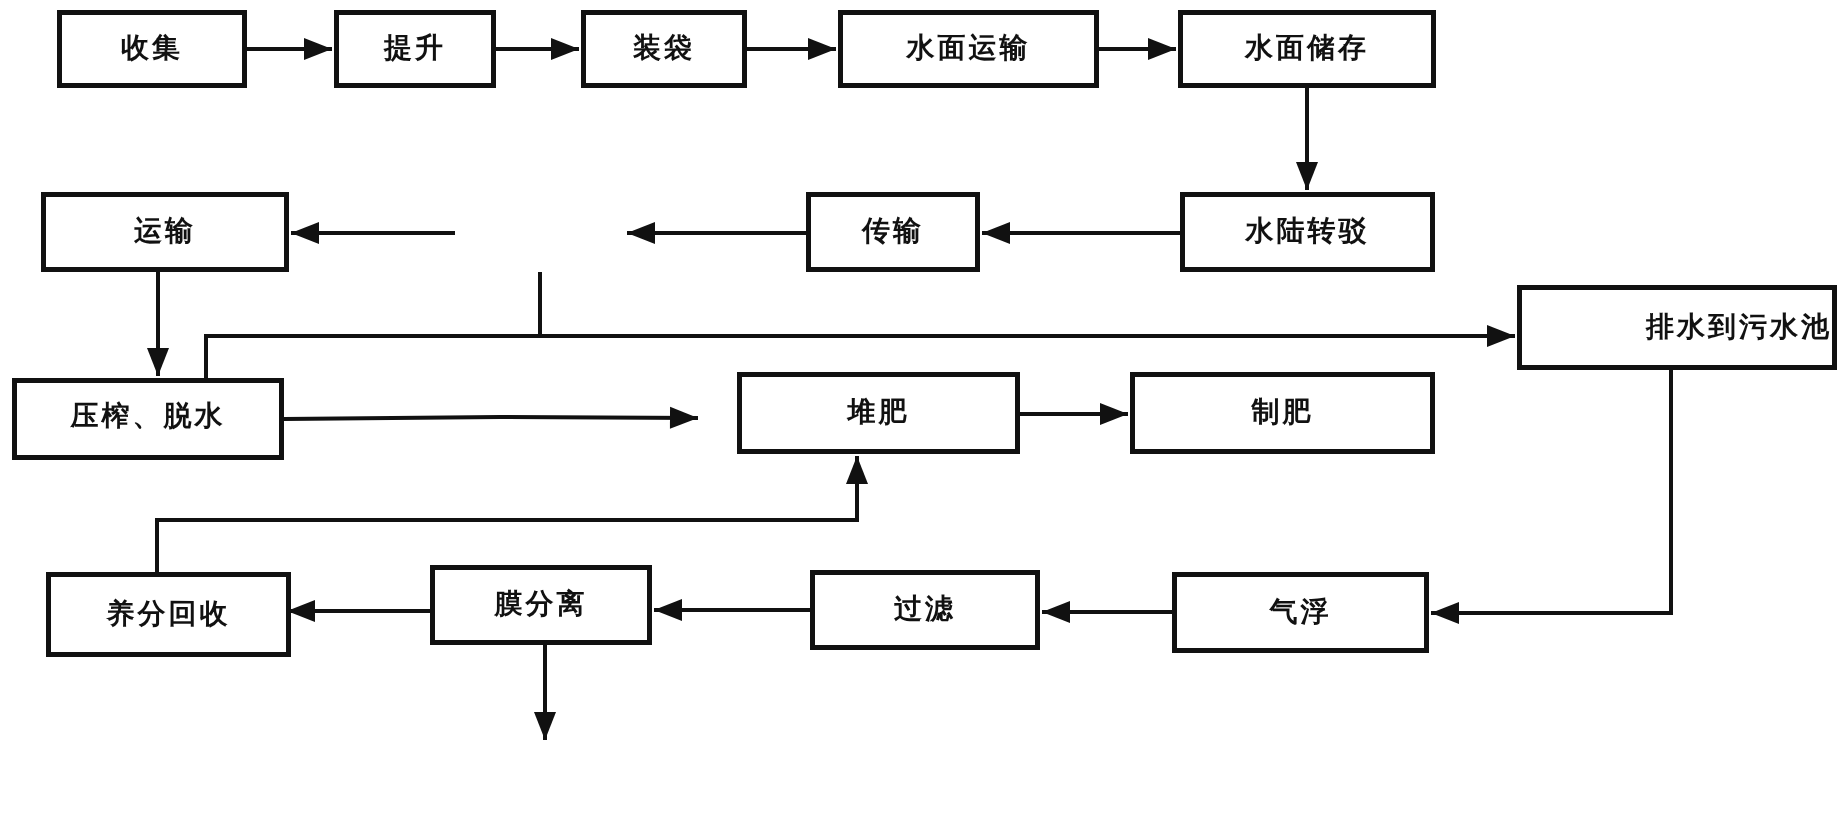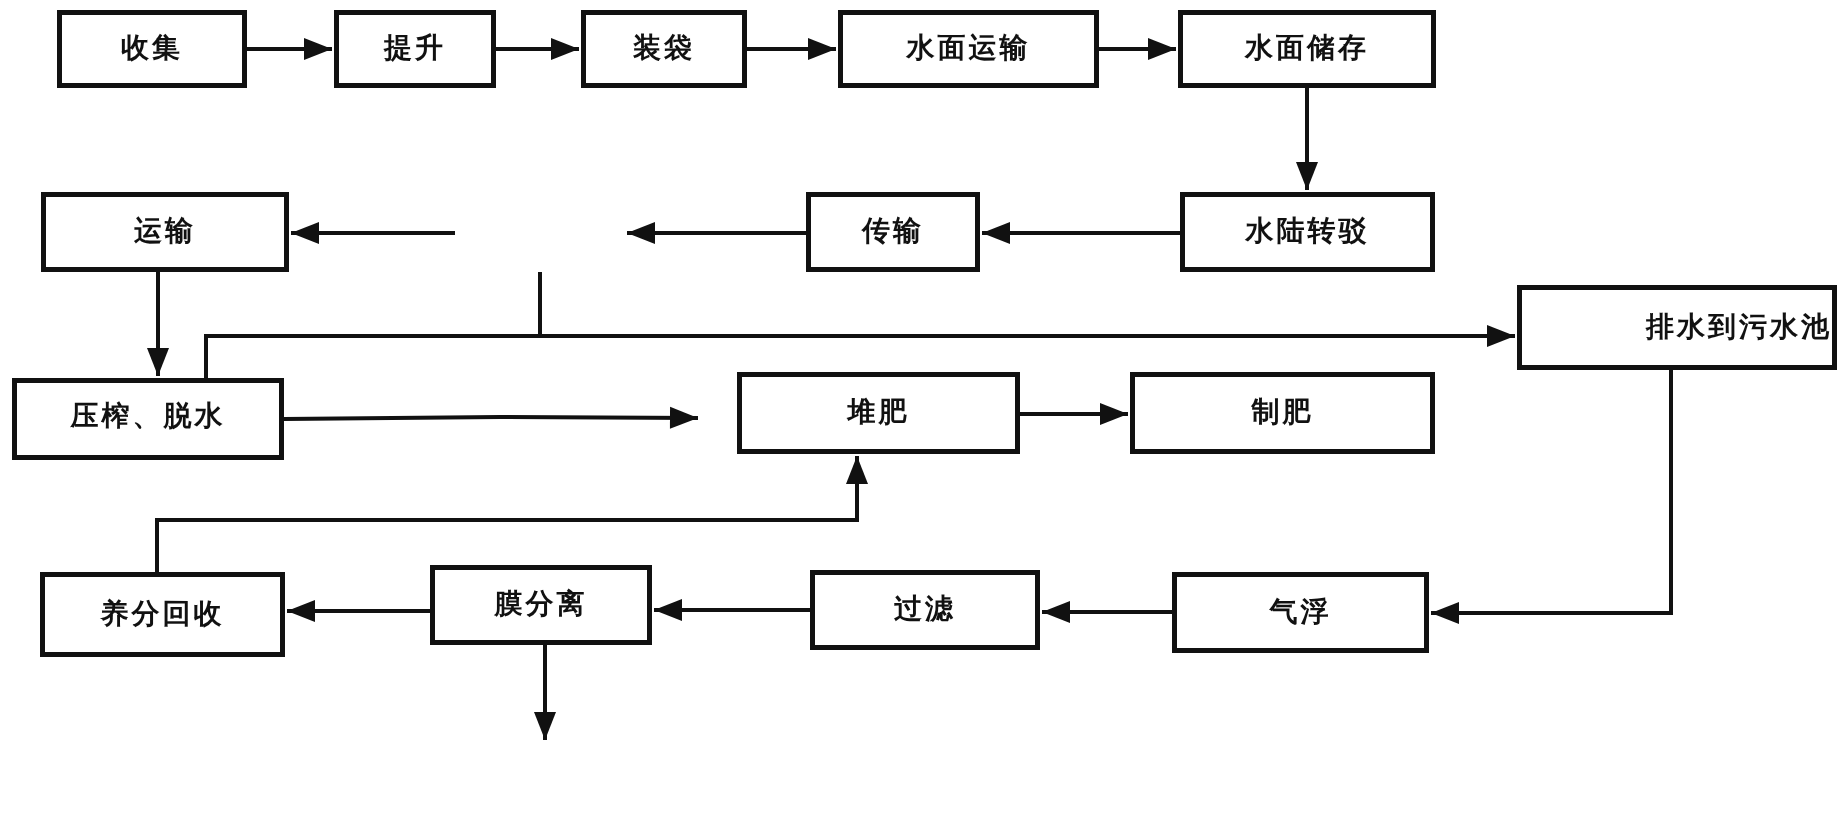--- a/index.html
+++ b/index.html
@@ -129,7 +129,7 @@
     <div class="flow-node" style="left: 1130px; top: 372px; width: 305px; height: 82px; border-width: 5px;">
       <span class="label">制肥</span>
     </div>
-    <div class="flow-node" style="left: 40px; top: 572px; width: 245px; height: 85px; border-width: 5px; justify-content: center;">
+    <div class="flow-node" style="left: 46px; top: 572px; width: 245px; height: 85px; border-width: 5px; justify-content: center;">
       <span class="label">养分回收</span>
     </div>
     <div class="flow-node" style="left: 430px; top: 565px; width: 222px; height: 80px; border-width: 5px;">

